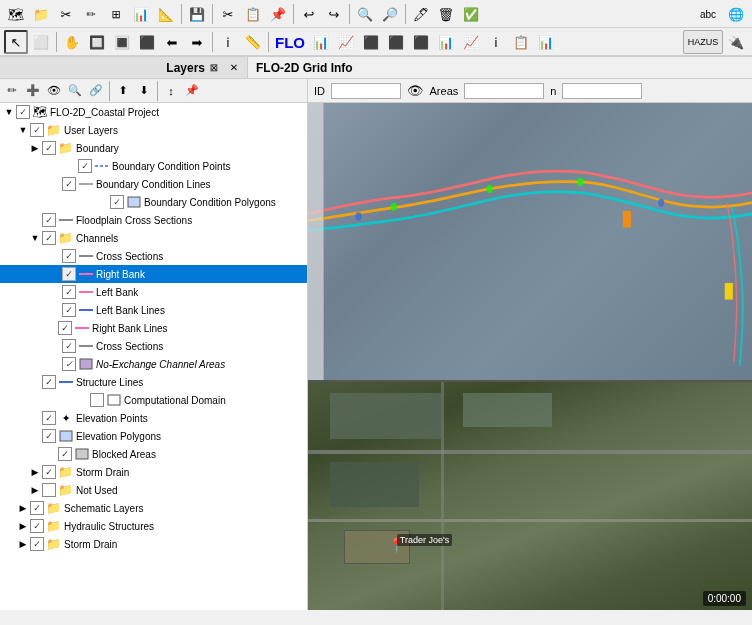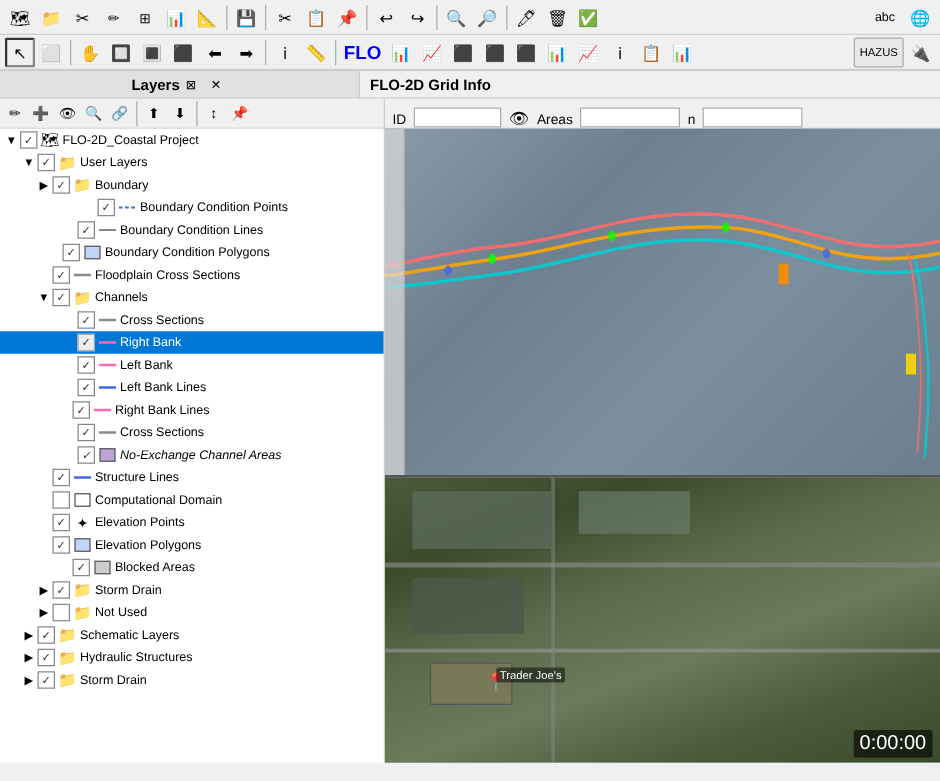--- a/index.html
+++ b/index.html
@@ -40,7 +40,7 @@
     .map-bottom { height: 45%; background: #5a6a5a; position: relative; overflow: hidden; }
     
     .header-row { display: flex; height: 22px; }
-    .layers-header-section { width: 288px; background: #e0e0e0; border-right: 1px solid #ccc; border-bottom: 1px solid #ccc; display: flex; align-items: center; justify-content: center; padding: 0 4px; }
+    .layers-header-section { width: 248px; background: #e0e0e0; border-right: 1px solid #ccc; border-bottom: 1px solid #ccc; display: flex; align-items: center; justify-content: flex-end; padding: 0 4px; }
     .grid-info-section { flex: 1; background: #f0f0f0; border-bottom: 1px solid #ccc; display: flex; align-items: center; padding: 0 8px; gap: 10px; }
 
     .toolbar-row1 { height: 28px; }

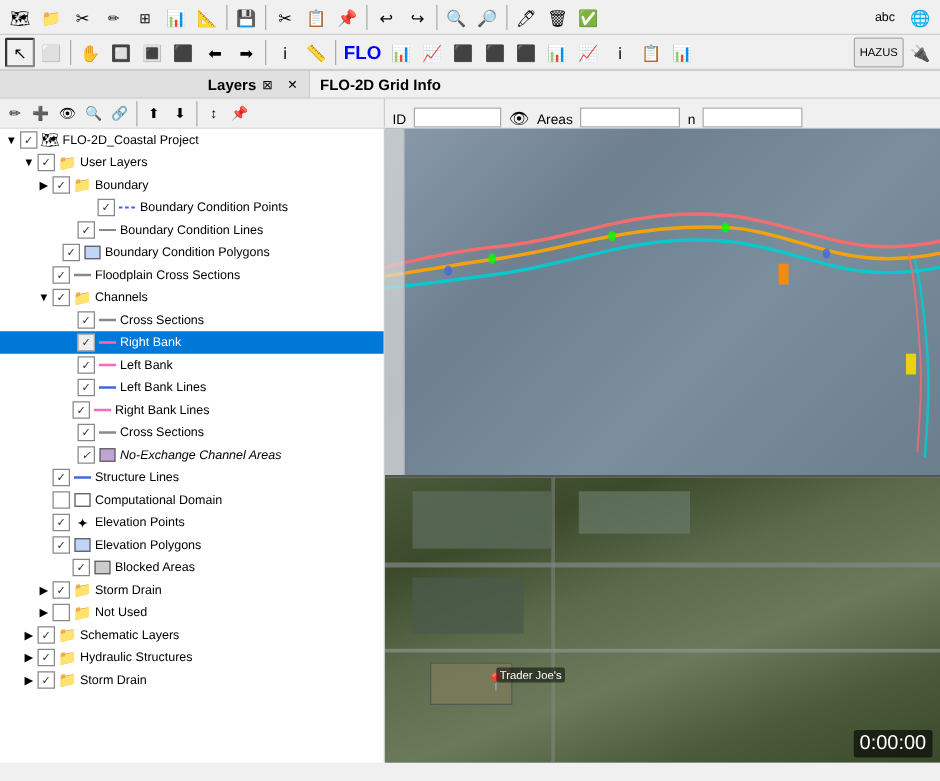--- a/index.html
+++ b/index.html
@@ -138,7 +138,7 @@
     <button class="toolbar-btn" style="width:20px;height:20px;font-size:11px;">↕</button>
     <button class="toolbar-btn" style="width:20px;height:20px;font-size:11px;">📌</button>
   </div>
-  <div style="flex:1;background:#f0f0f0;display:flex;align-items:flex-end;padding:0 6px;gap:6px;">
+  <div style="flex:1;background:#f0f0f0;display:flex;align-items:center;padding:0 6px;gap:6px;">
     <label style="font-size:11px;">ID</label>
     <input type="text" style="width: 70px; height: 16px; font-size: 11px; border: 1px solid rgb(170, 170, 170); padding: 0px 2px;" value="">
     <span style="font-size:13px;cursor:pointer;">👁</span>

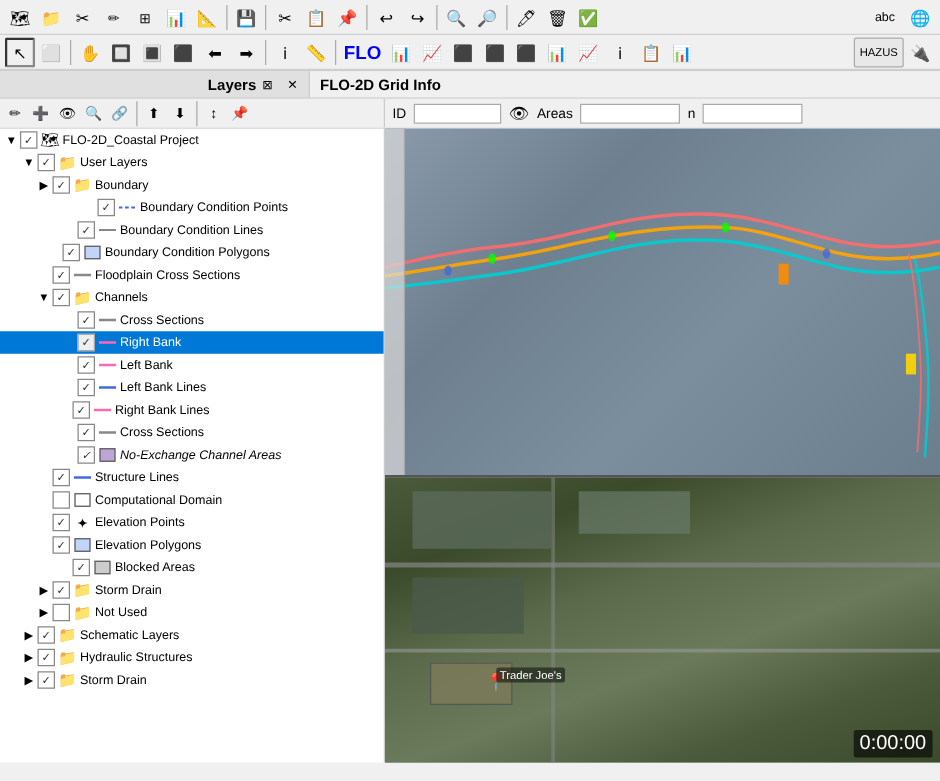--- a/index.html
+++ b/index.html
@@ -197,7 +197,7 @@
         <span class="item-text">Boundary Condition Lines</span>
       </div>
 
-      <div class="tree-item" style="padding-left:36px;">
+      <div class="tree-item" style="padding-left:48px;margin-left:48px;">
         <span class="expand-btn" style="visibility:hidden;">▶</span>
         <span class="checkbox checked"></span>
         <span class="layer-icon">

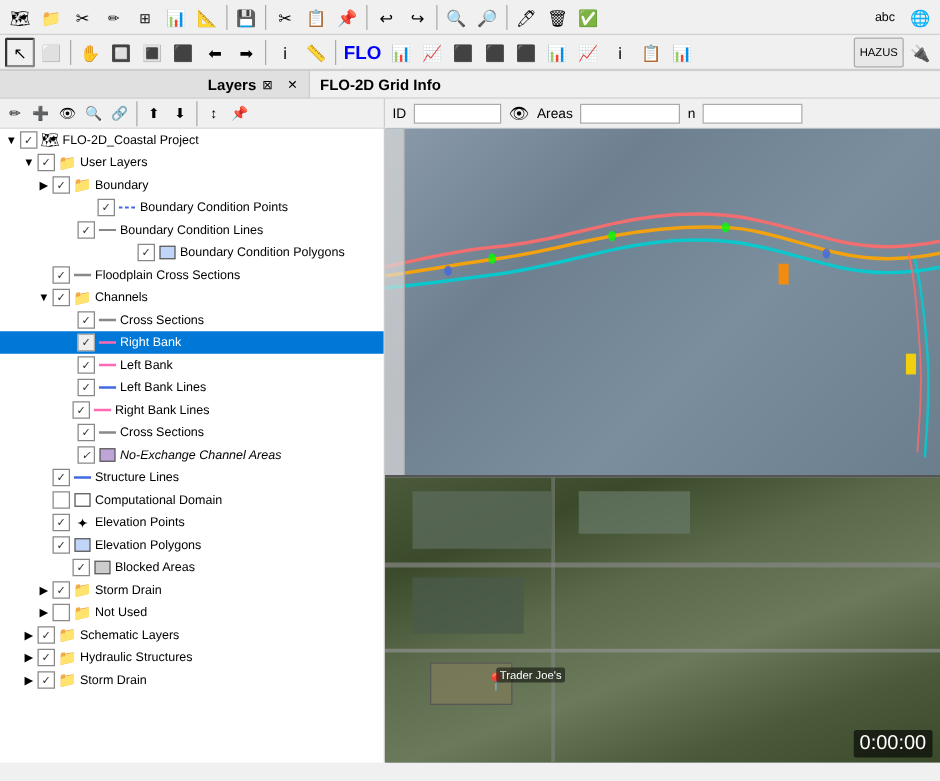--- a/index.html
+++ b/index.html
@@ -314,7 +314,7 @@
         <span class="item-text">Structure Lines</span>
       </div>
 
-      <div class="tree-item" style="padding-left:28px;">
+      <div class="tree-item" style="padding-left:28px;margin-left:48px;">
         <span class="expand-btn" style="visibility:hidden;">▶</span>
         <span class="checkbox"></span>
         <span class="layer-icon">

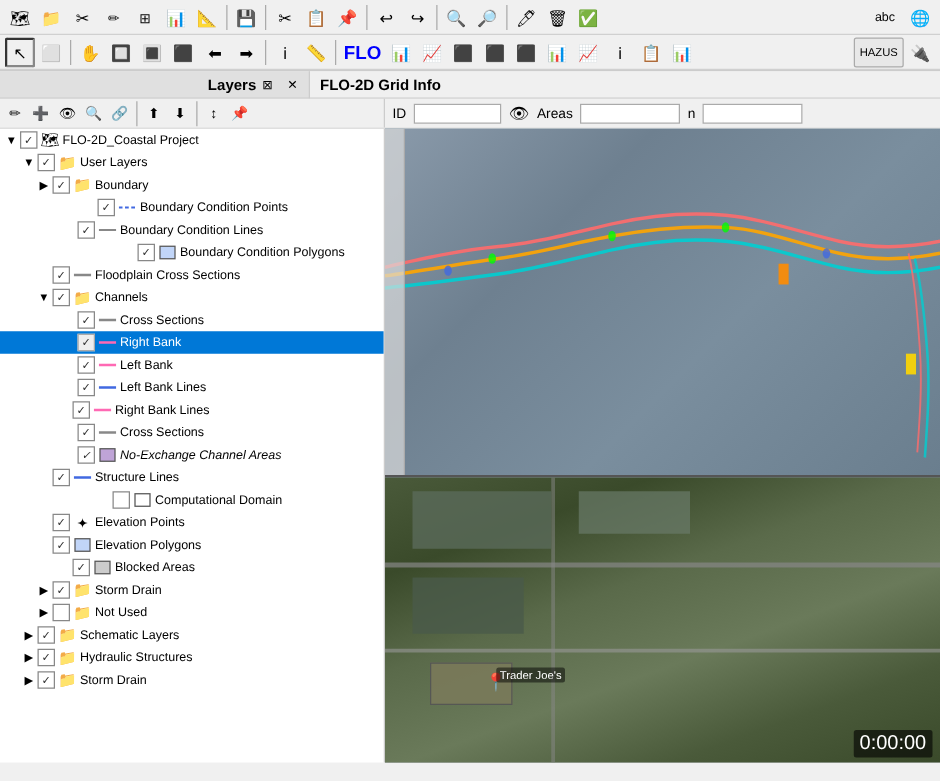--- a/index.html
+++ b/index.html
@@ -445,7 +445,7 @@
         <div style="position:absolute;bottom:28%;left:20%;font-size:9px;color:white;background:rgba(0,0,0,0.5);padding:1px 3px;border-radius:2px;">Trader Joe's</div>
       </div>
 
-      <div style="position:absolute;bottom:4px;right:6px;background:rgba(0,0,0,0.6);color:white;font-size:16px;padding:2px 5px;border-radius:2px;">
+      <div style="position:absolute;bottom:4px;right:6px;background:rgba(0,0,0,0.6);color:white;font-size:10px;padding:2px 5px;border-radius:2px;">
         <span>0:00:00</span>
       </div>
     </div>

